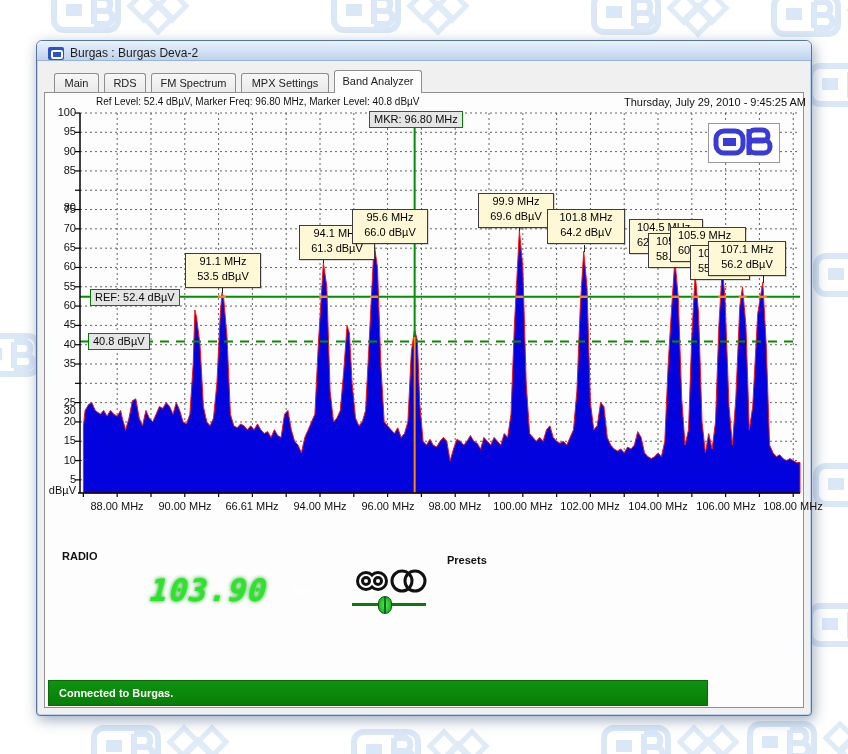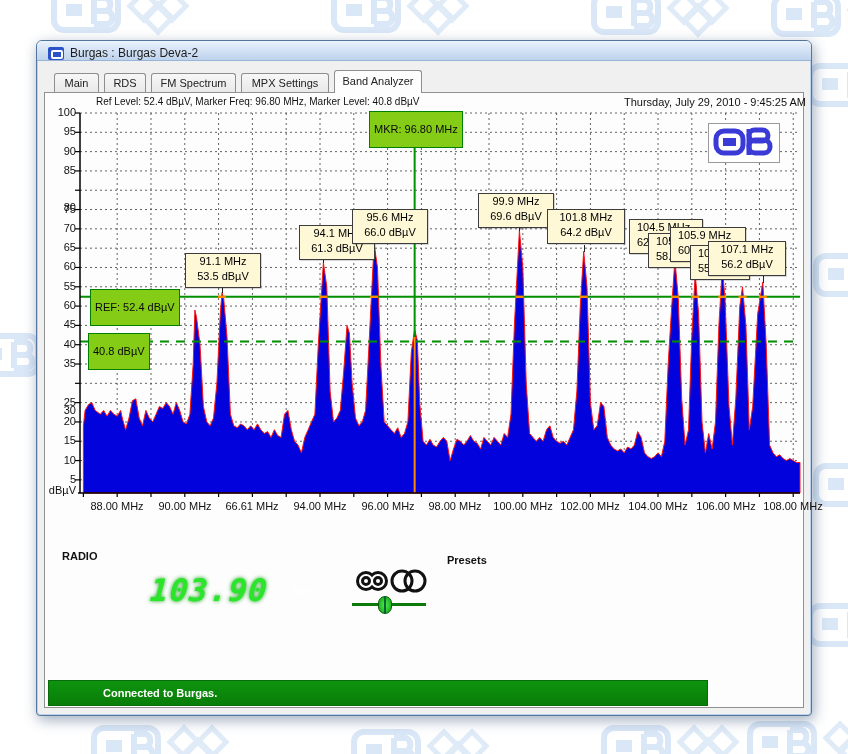--- a/index.html
+++ b/index.html
@@ -40,8 +40,8 @@
   .ylab{position:absolute;width:34px;text-align:right;font-size:11px;color:#111;z-index:5;}
   .xlab{position:absolute;width:72px;text-align:center;font-size:11px;color:#111;z-index:5;}
   #spectrum-svg{position:absolute;left:80px;top:113px;overflow:visible;z-index:4;}
-  .linelabel{position:absolute;z-index:6;background:#84cc16;border:1px solid #008000;color:#0a0a0a;
-    font-size:11px;line-height:15px;text-align:center;padding:10px 4px;}
+  .linelabel{position:absolute;z-index:6;background:#e5e5e5;border:1px solid #008000;color:#0a0a0a;
+    font-size:11px;line-height:15px;text-align:center;padding:0 4px;}
   .callout{position:absolute;z-index:7;background:#fff8d6;border:1px solid #3c3c3c;color:#000;
     font-size:11px;line-height:15px;text-align:center;box-shadow:1px 1px 0 rgba(0,0,0,.15);}
   .callout.clip{text-align:left;padding-left:7px;}

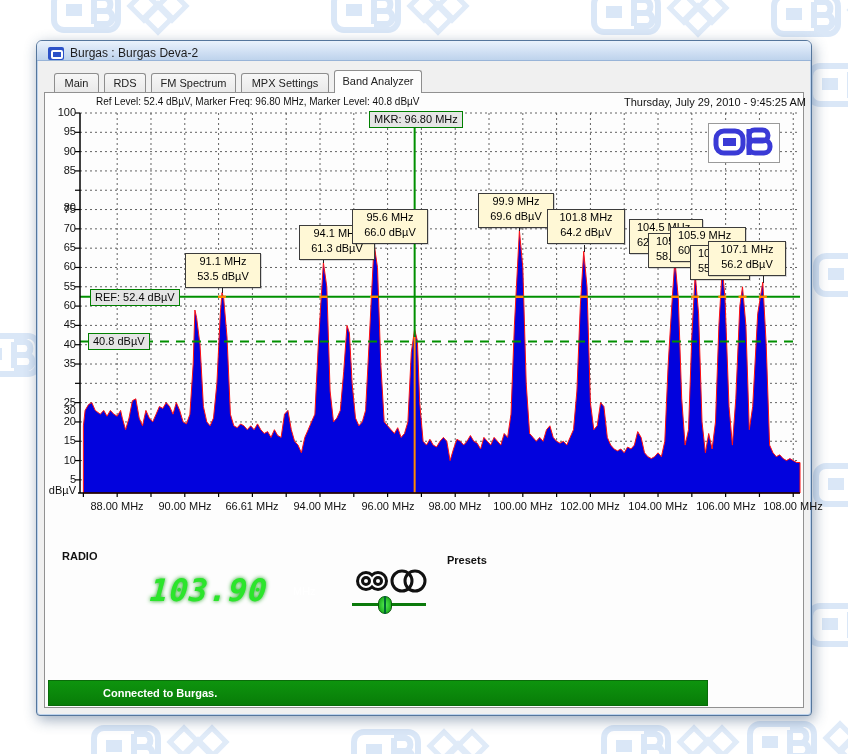--- a/index.html
+++ b/index.html
@@ -94,7 +94,7 @@
   
   #statusbar{position:absolute;left:48px;top:680px;width:660px;height:26px;
     background:linear-gradient(#0e940e,#087d08);border:1px solid #0a6b0a;z-index:5;}
-  #statusbar span{position:absolute;left:10px;top:6px;color:#fff;font-weight:bold;font-size:11px;margin-left:44px;}
+  #statusbar span{position:absolute;left:10px;top:6px;color:#fff;font-weight:bold;font-size:11px;}
 
   .iconbtn{padding:0;}
 </style>

